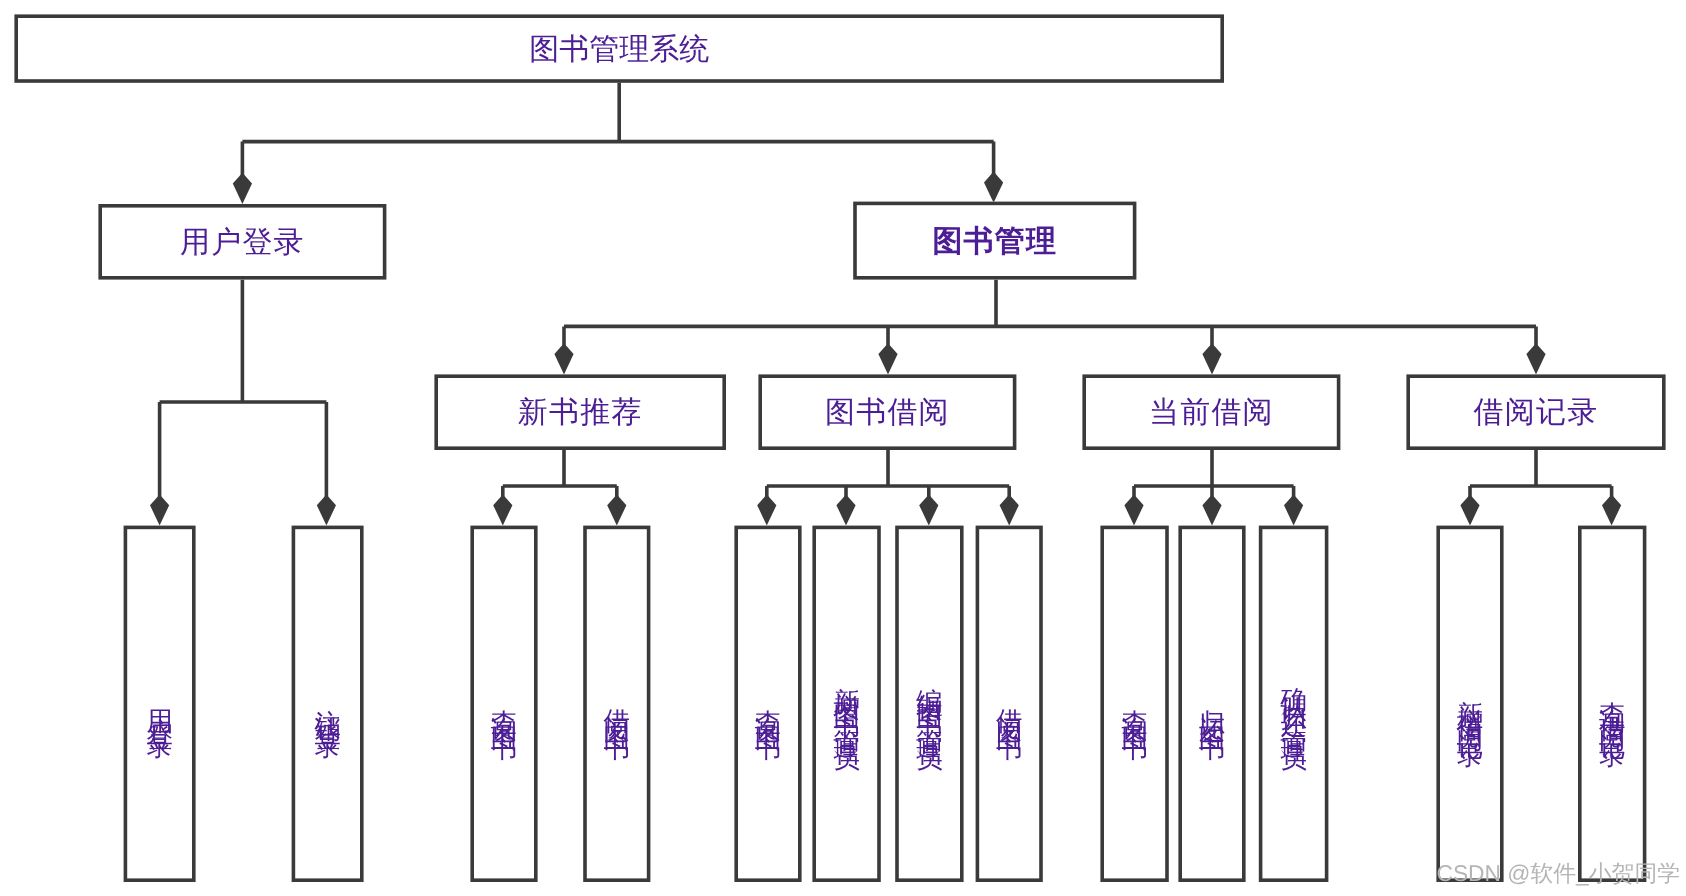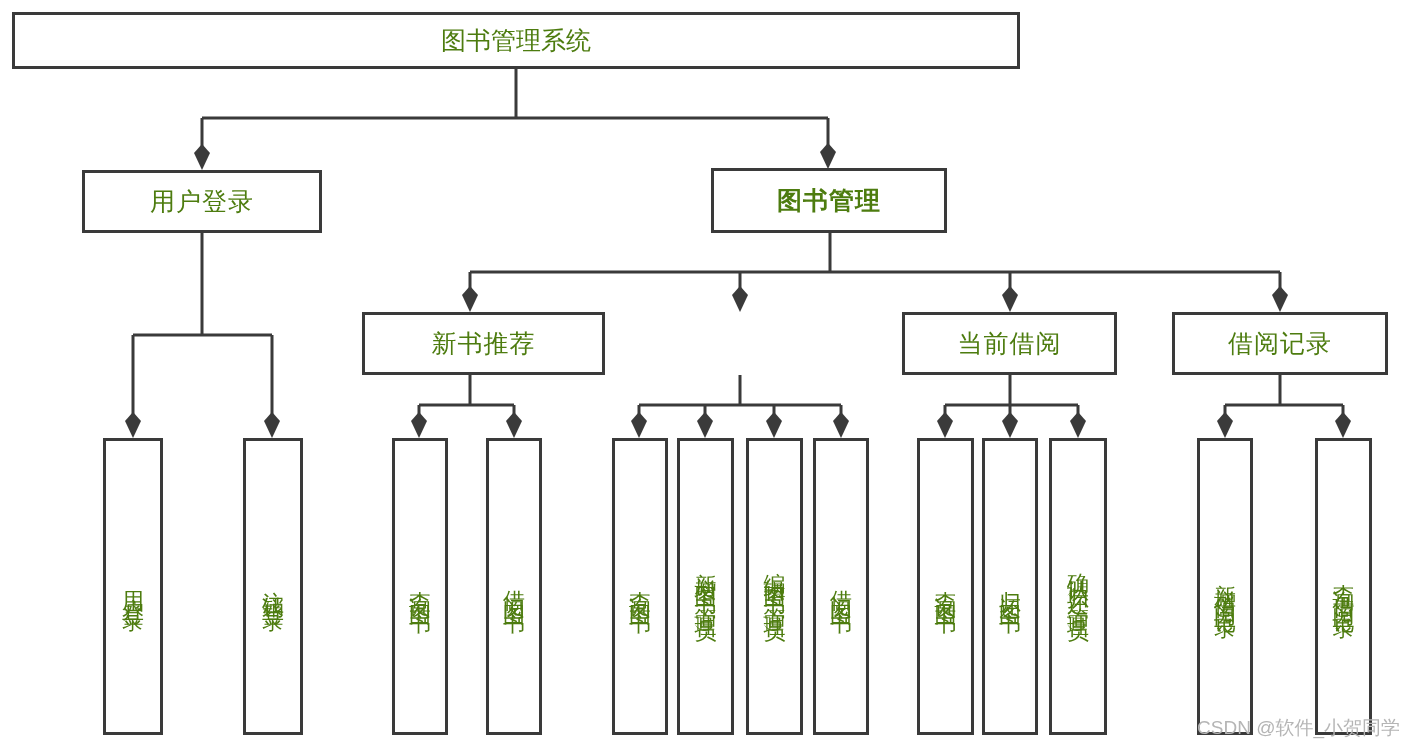--- a/index.html
+++ b/index.html
@@ -26,7 +26,7 @@
     box-sizing: border-box;
     border: 3px solid #3a3a3a;
     background: #ffffff;
-    color: #4d7c0f;
+    color: #4c1d95;
     display: flex;
     align-items: center;
     justify-content: center;

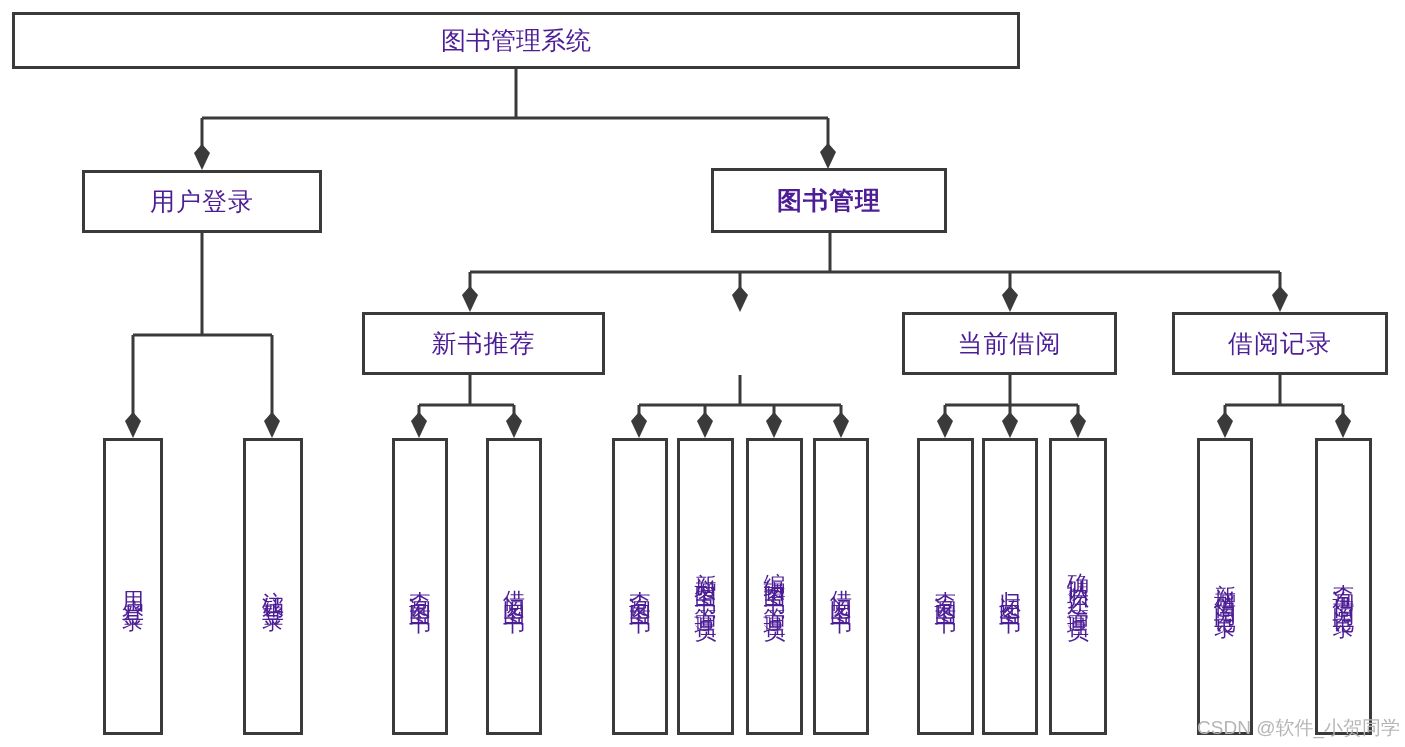--- a/index.html
+++ b/index.html
@@ -120,6 +120,9 @@
   <div class="box h-node" style="left:362px; top:312px; width:243px; height:63px;">
     <span>新书推荐</span>
   </div>
+  <div class="box h-node" style="left:632px; top:312px; width:215px; height:63px;">
+    <span>图书借阅</span>
+  </div>
   <div class="box h-node" style="left:902px; top:312px; width:215px; height:63px;">
     <span>当前借阅</span>
   </div>

